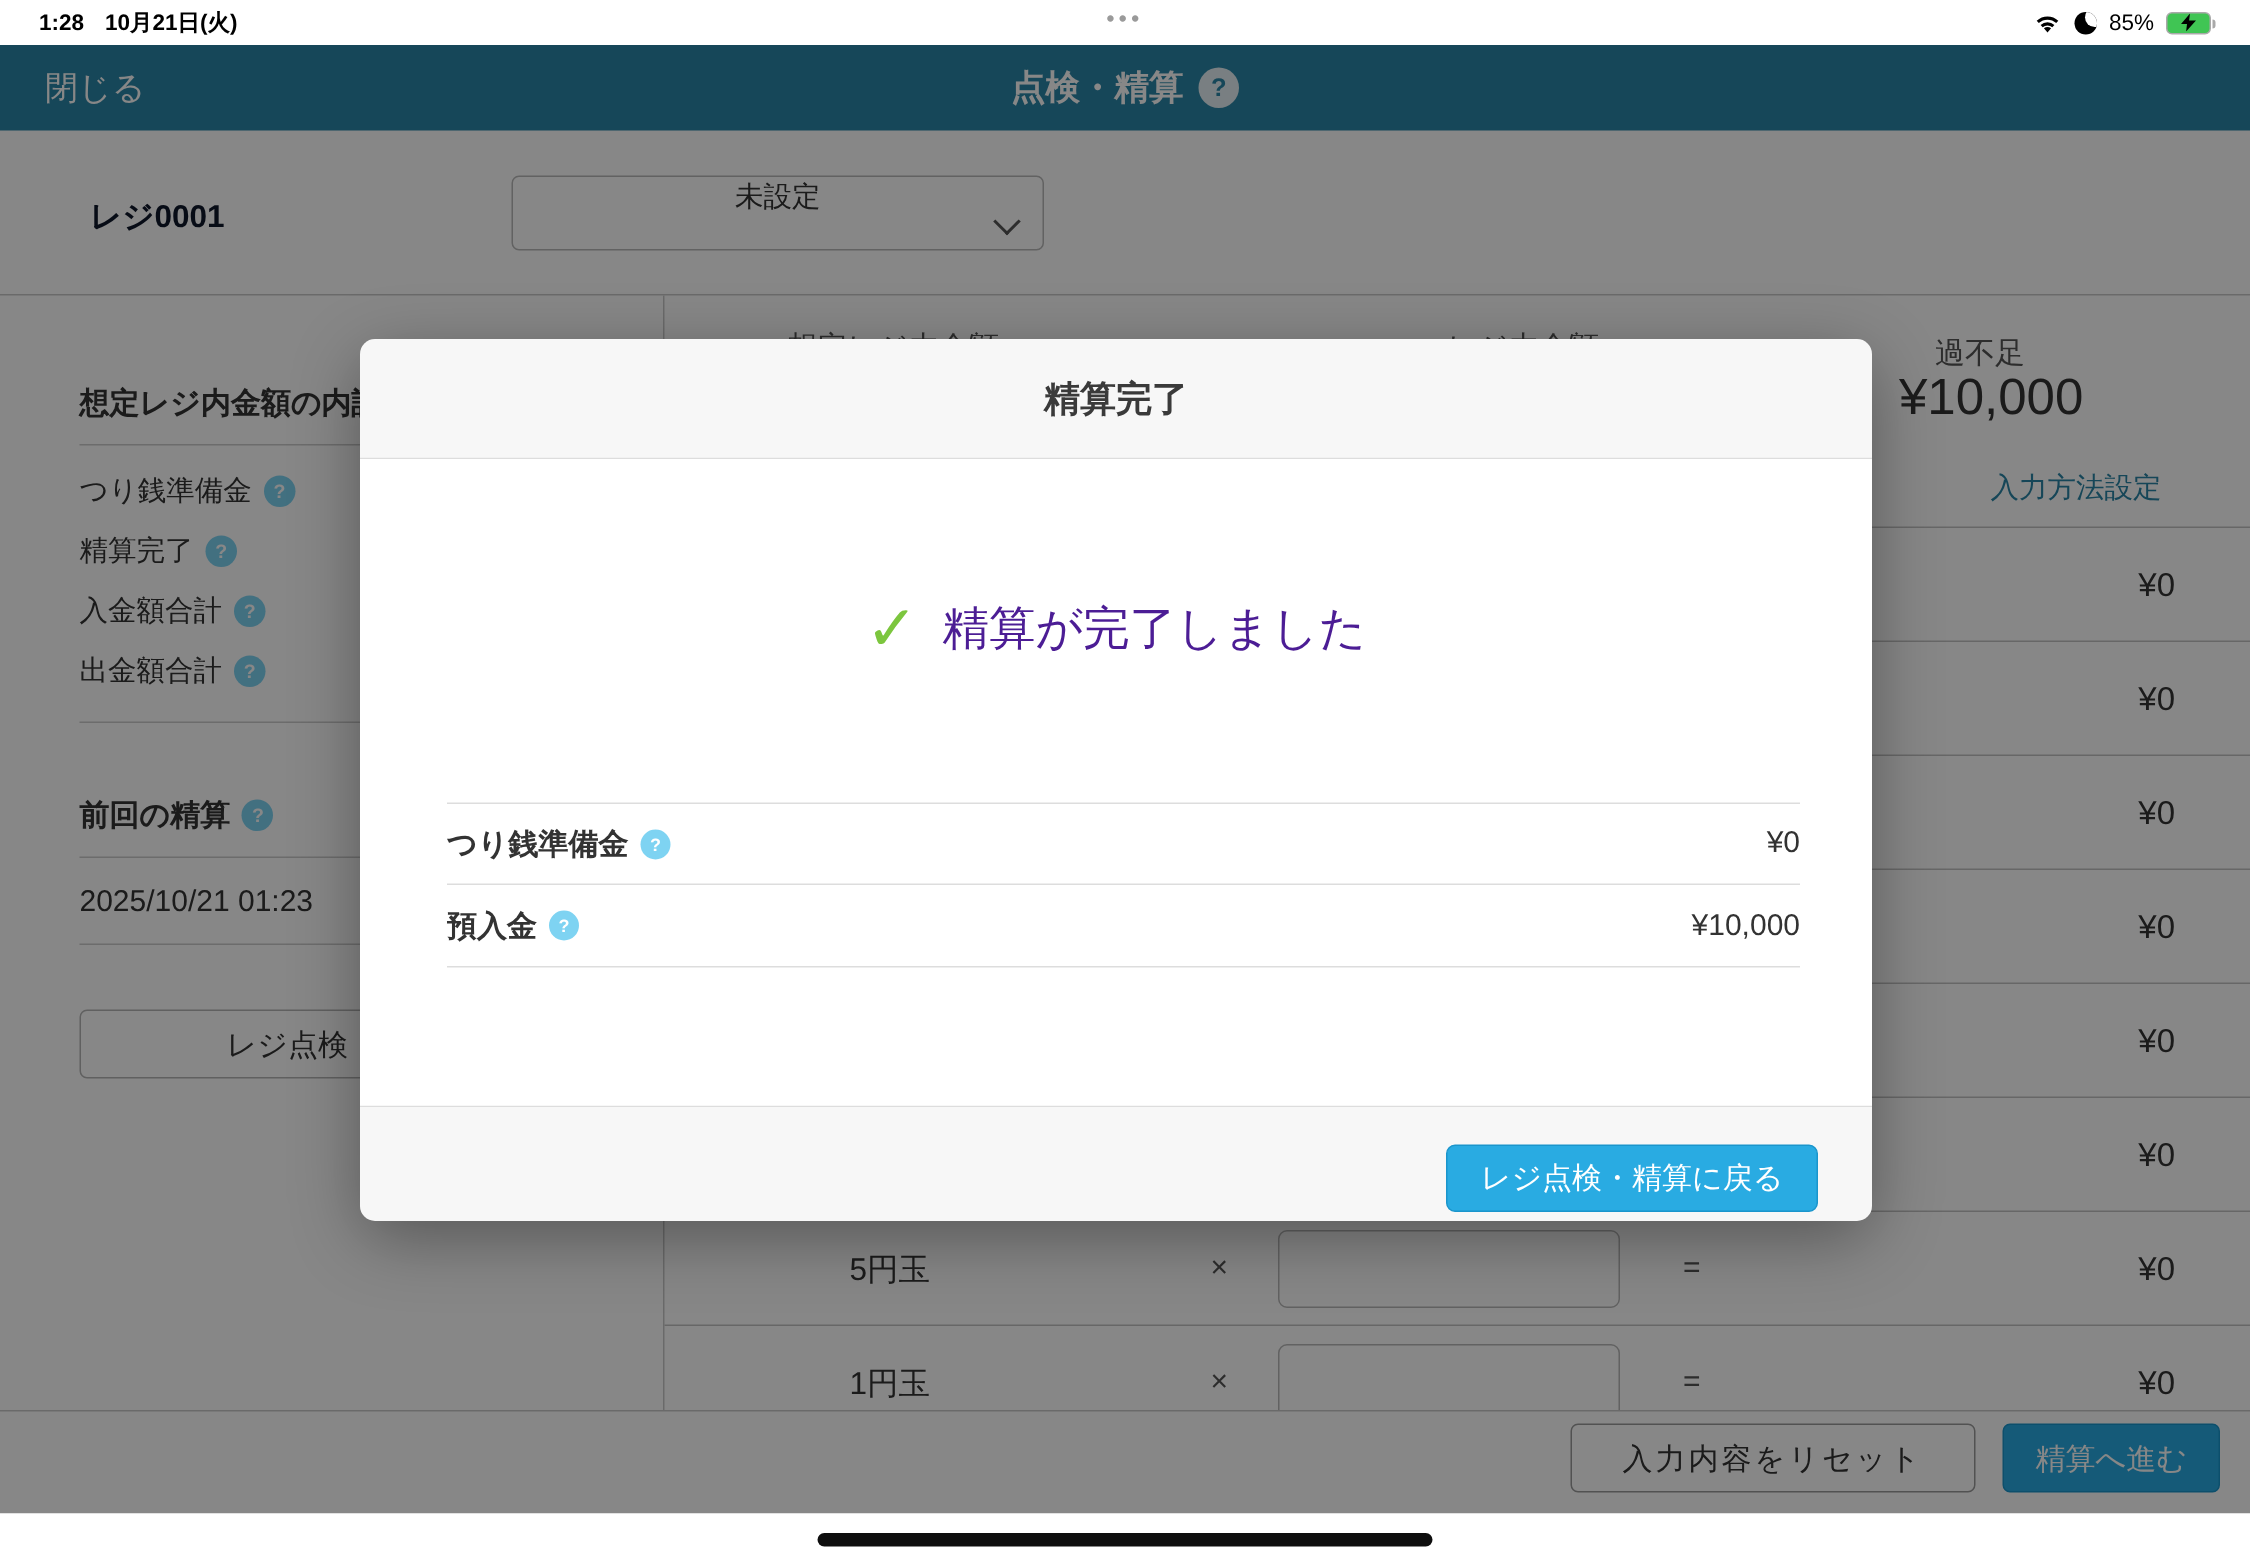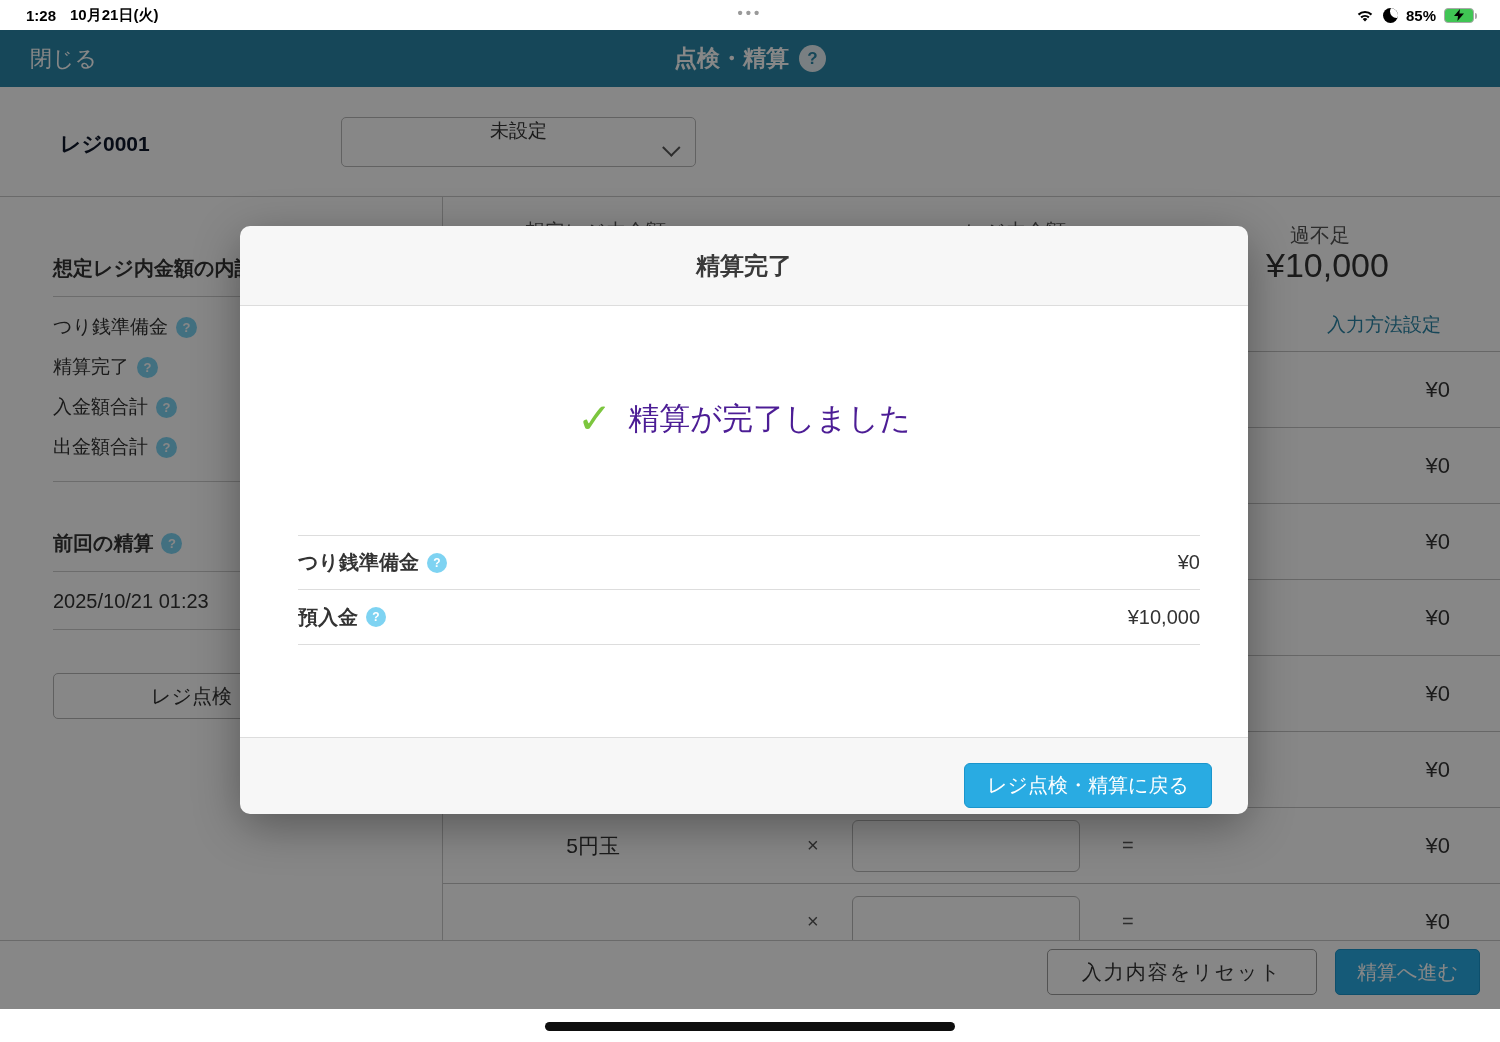--- a/index.html
+++ b/index.html
@@ -11,7 +11,7 @@
   .status-bar { position:absolute; top:0; left:0; width:100%; height:30px; background:#fff; display:flex; align-items:center; justify-content:space-between; padding:0 26px; z-index:70; }
   .sb-left { display:flex; align-items:center; gap:14px; font-size:15px; font-weight:bold; color:#000; }
   .sb-center { position:absolute; left:50%; transform:translateX(-50%); top:4px; color:#9a9a9a; font-size:15px; letter-spacing:3px; font-weight:bold; }
-  .sb-right { display:flex; align-items:center; gap:8px; font-size:15px; font-weight:700; color:#000; }
+  .sb-right { display:flex; align-items:center; gap:8px; font-size:15px; font-weight:400; color:#000; }
   .moon { width:15px; height:15px; border-radius:50%; background:#000; position:relative; overflow:hidden; }
   .moon::after { content:""; position:absolute; left:7px; top:-3px; width:13px; height:13px; border-radius:50%; background:#fff; }
   .battery { position:relative; width:30px; height:15px; border:1px solid #a9a9a9; border-radius:4px; background:#40c554; display:flex; align-items:center; justify-content:center; }

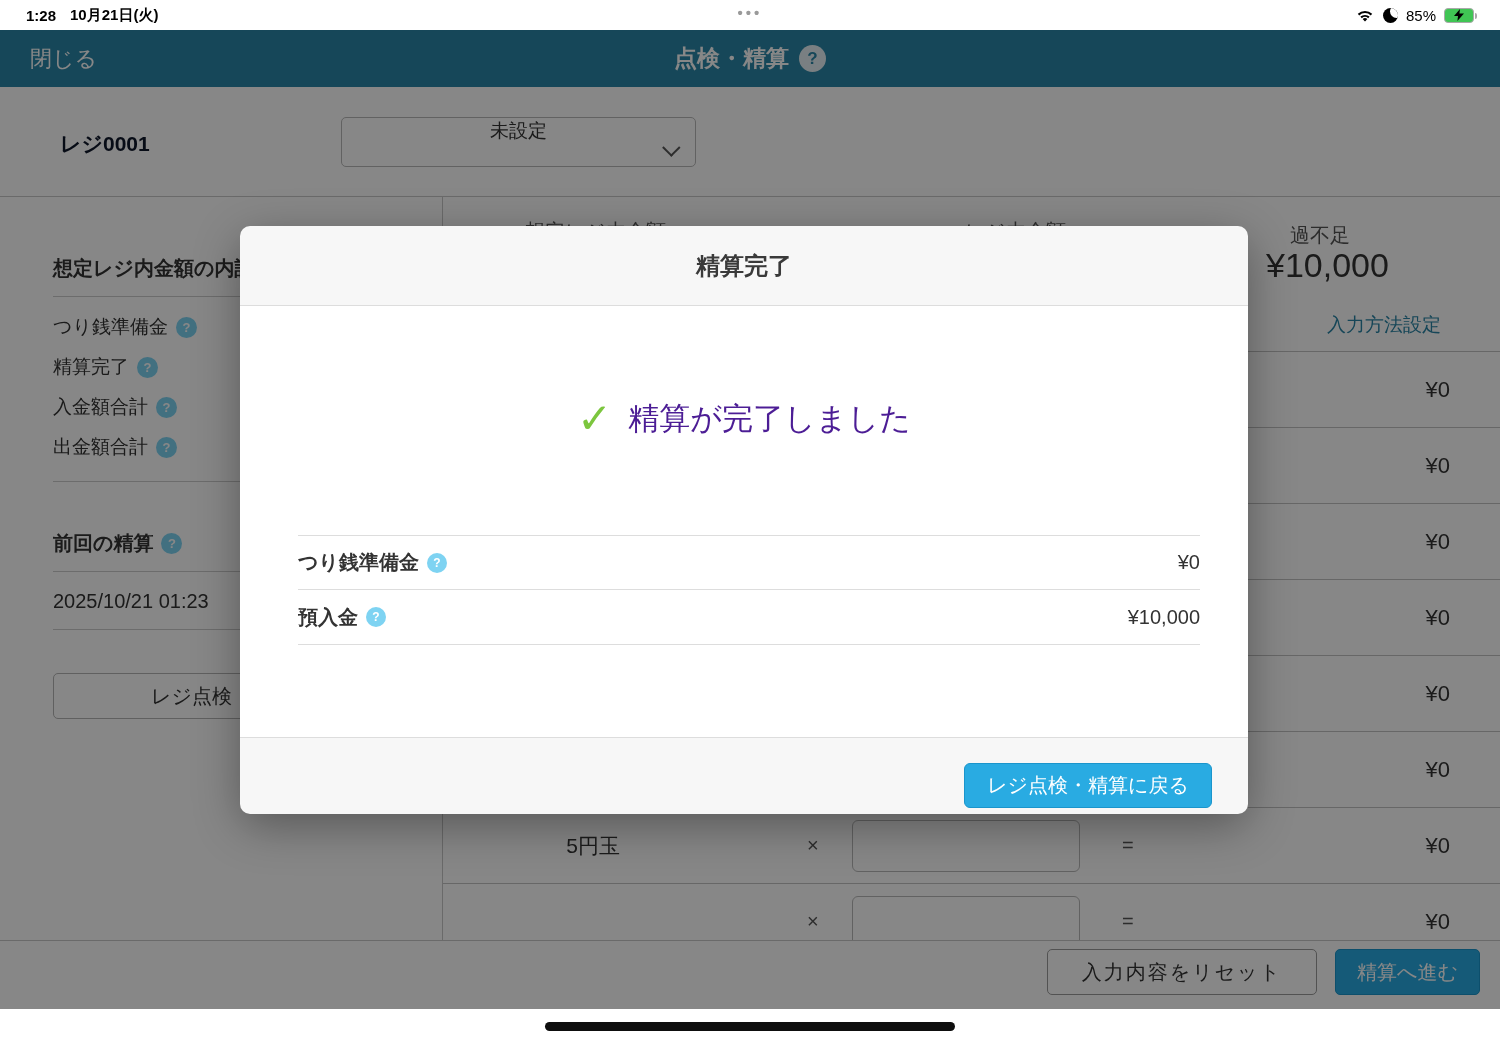--- a/index.html
+++ b/index.html
@@ -218,6 +218,7 @@
         <span class="denom-val">¥0</span>
       </div>
       <div class="denom-row">
+        <span class="denom-label">1円玉</span>
         <span class="denom-x">×</span>
         <span class="denom-input"></span>
         <span class="denom-eq">=</span>

